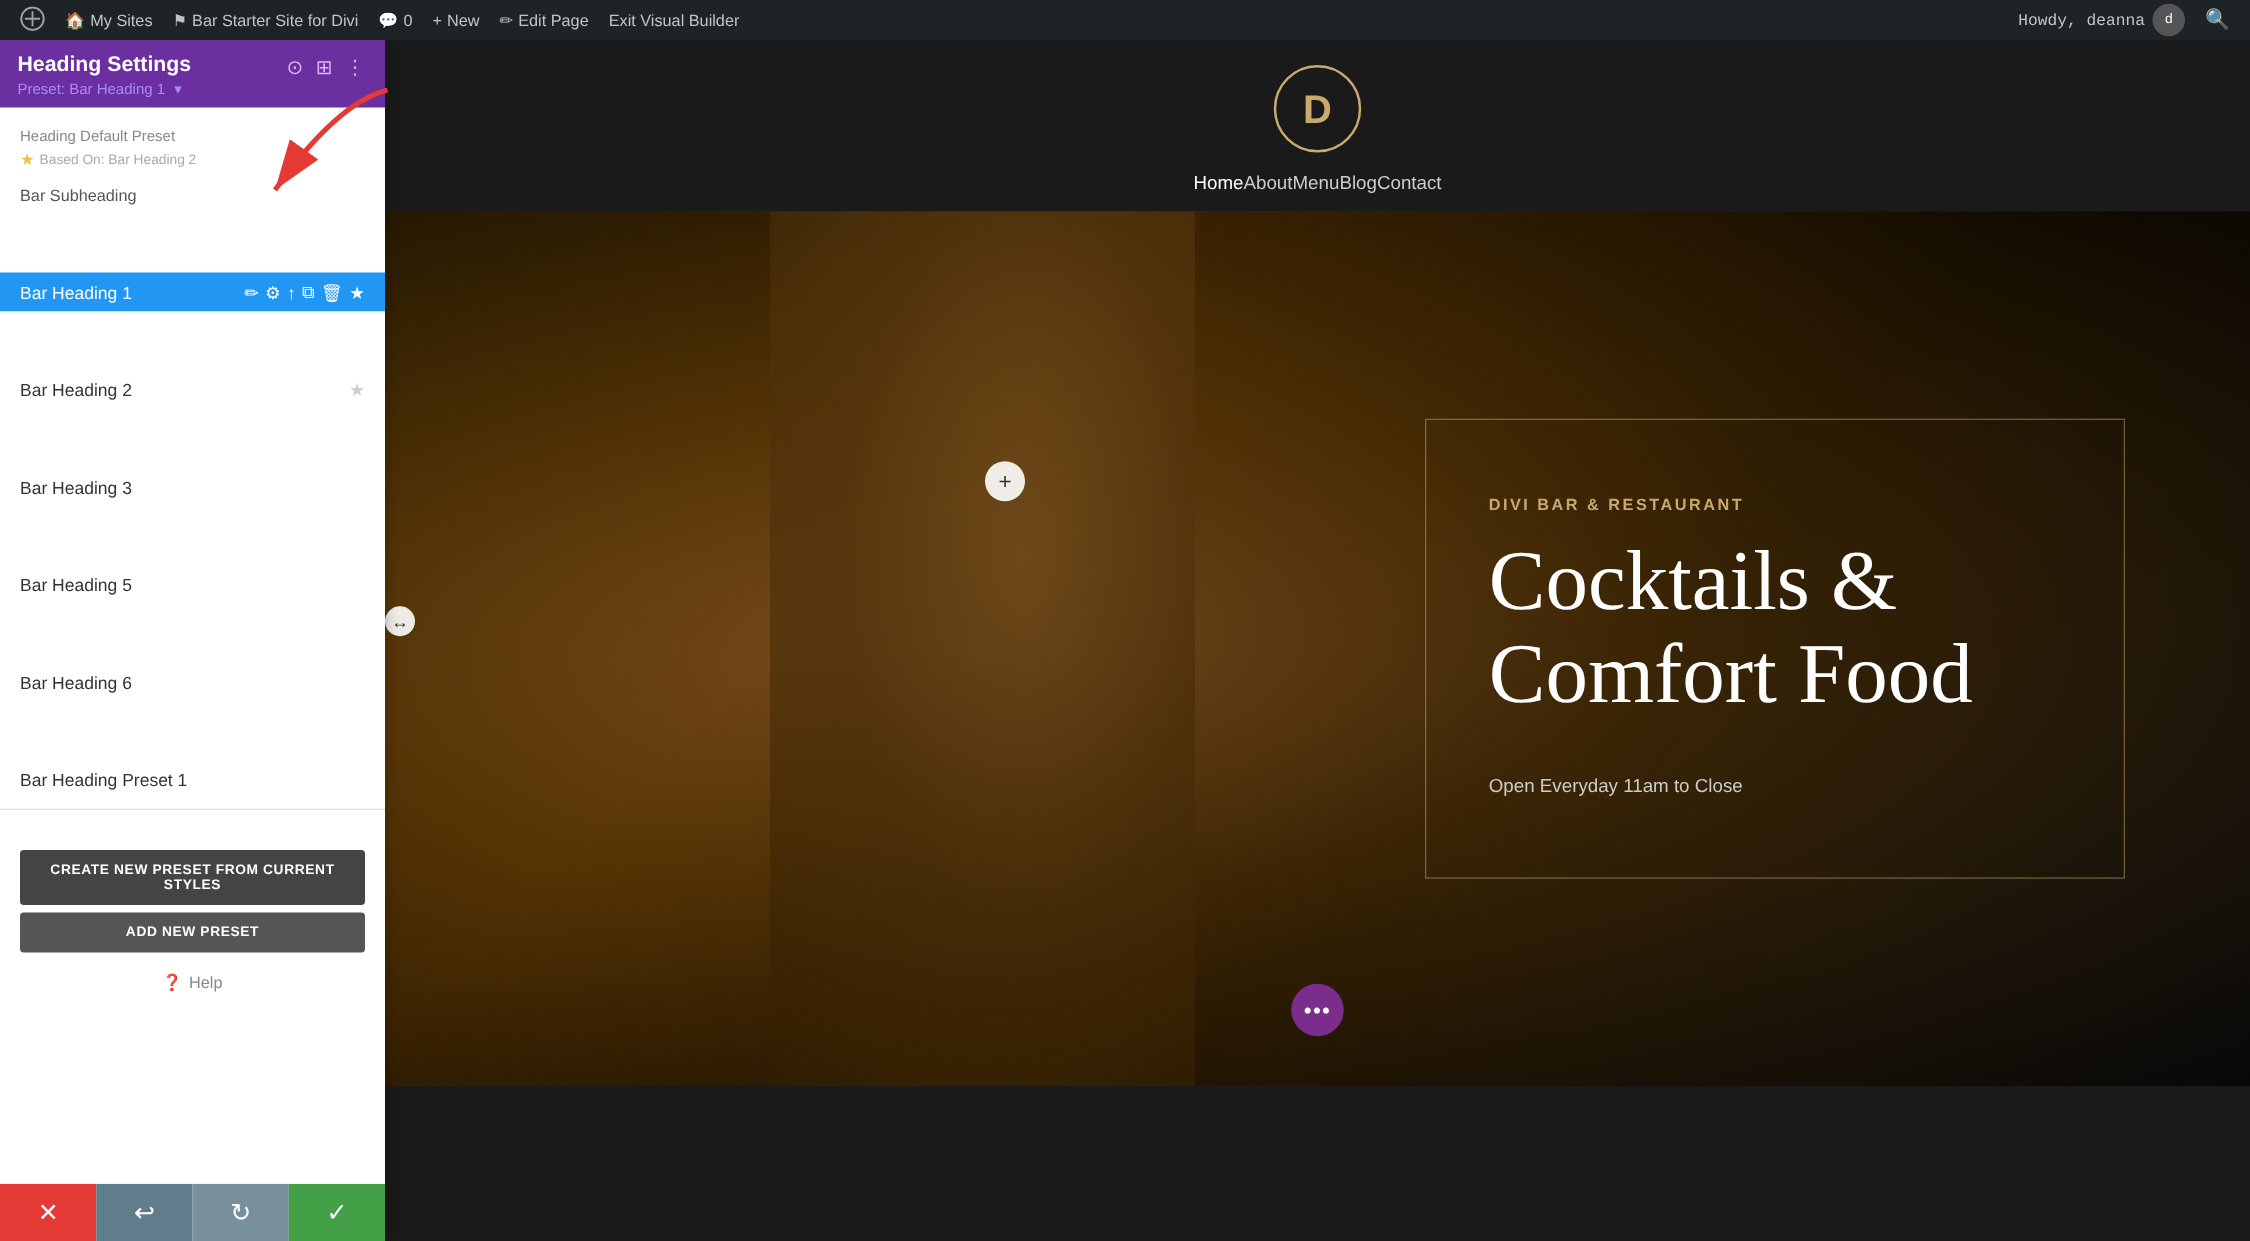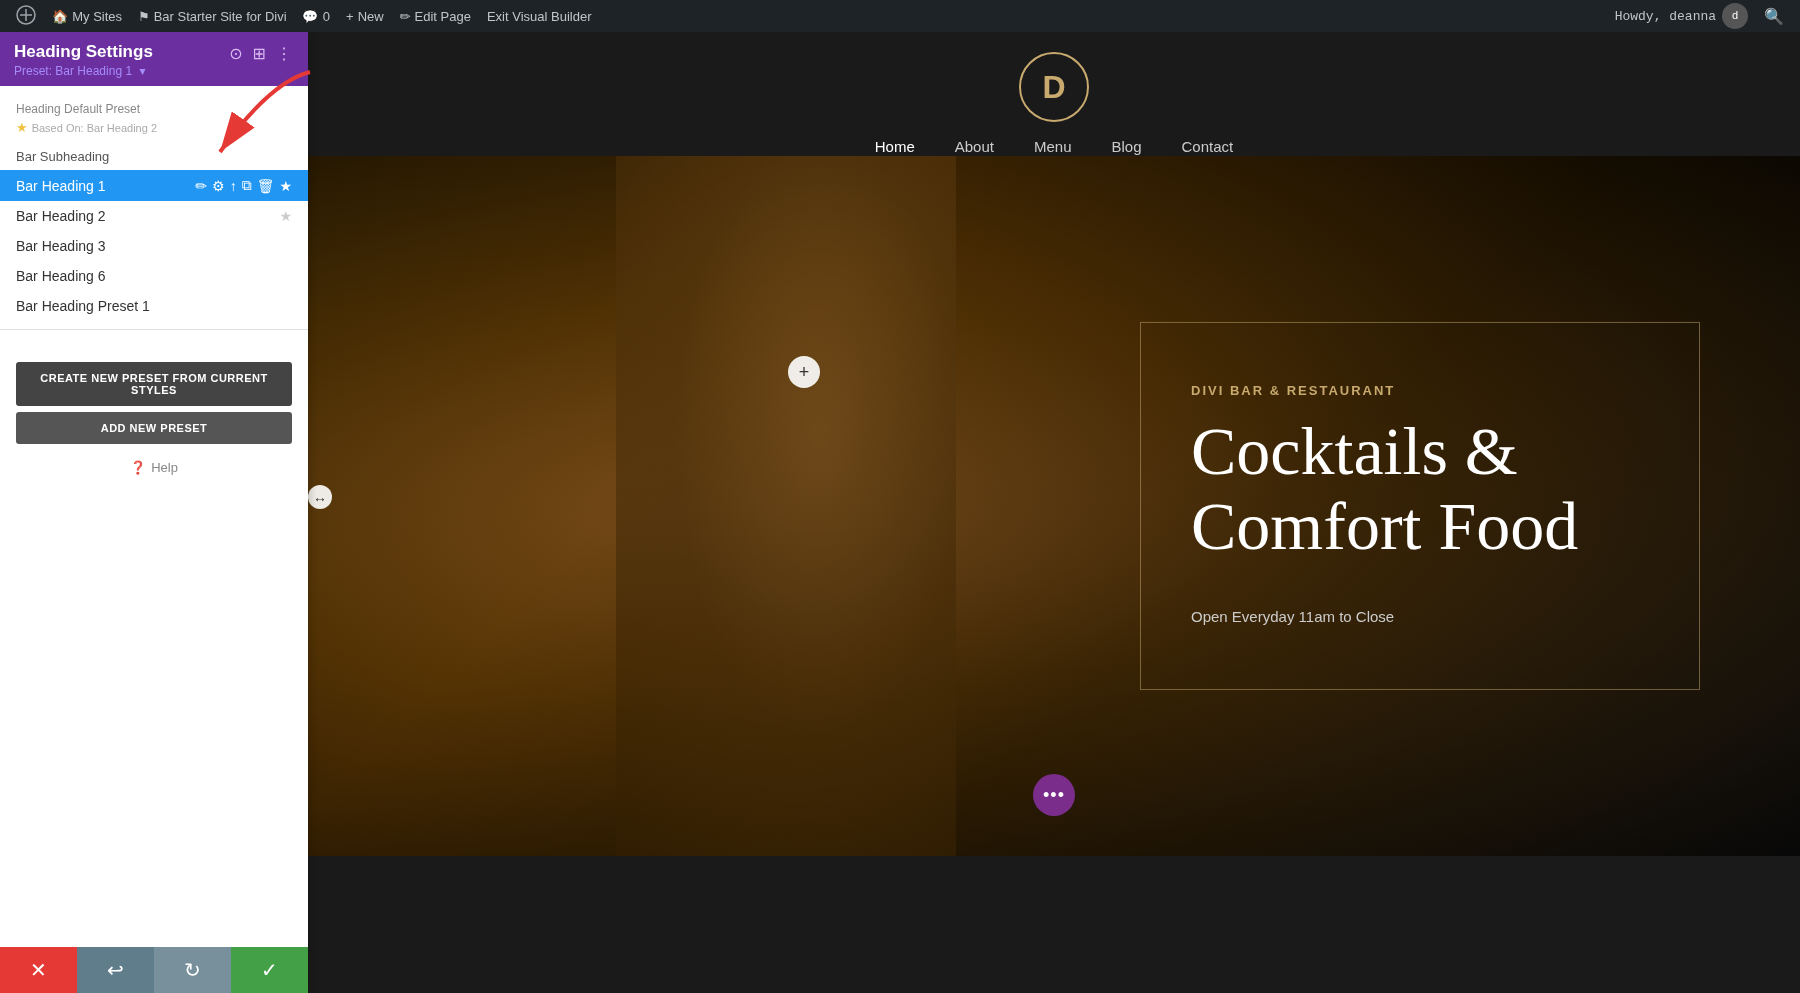--- a/index.html
+++ b/index.html
@@ -132,8 +132,8 @@
       margin-bottom: 16px;
     }
     .nav-links {
-      display: flex; gap: 40px; list-style: none;
-      margin-bottom: 0;
+      display: flex; list-style: none;
+      margin-bottom: 13px;
     }
     .nav-links a {
       color: #ccc; text-decoration: none; font-size: 15px;

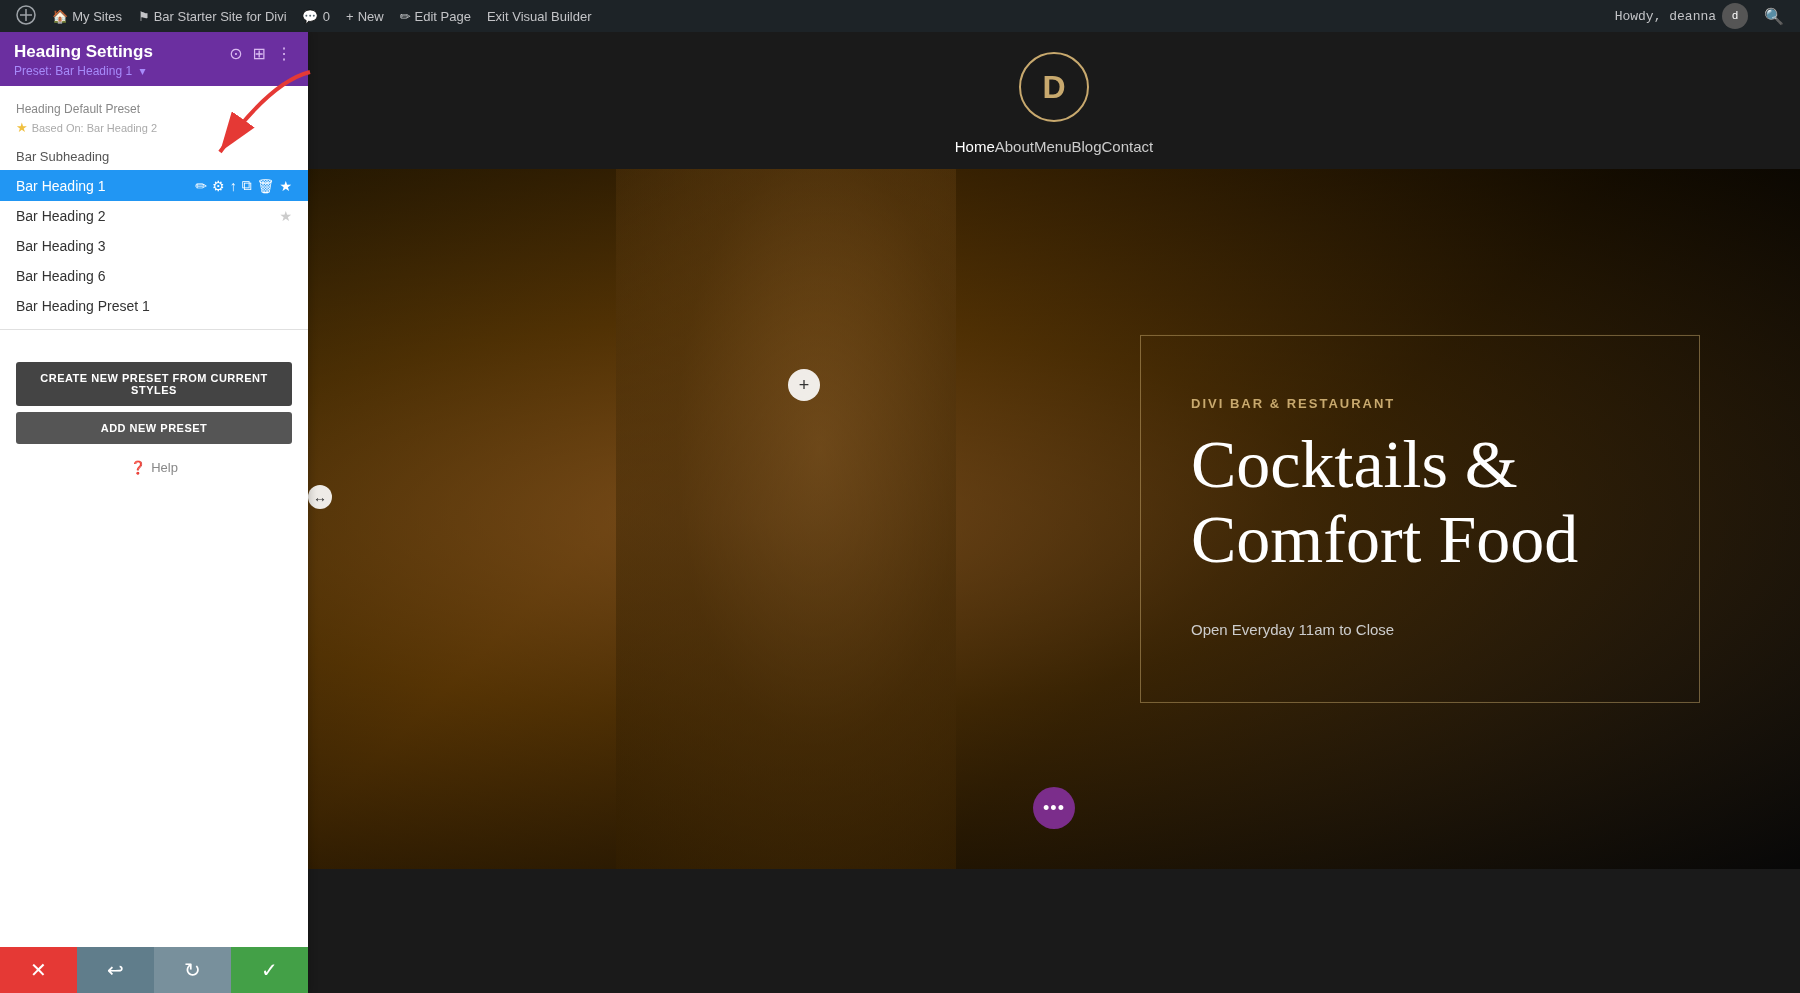--- a/index.html
+++ b/index.html
@@ -65,6 +65,7 @@
       display: flex; align-items: center; padding: 7px 16px;
       cursor: pointer; font-size: 14px; color: #333;
       position: relative;
+      margin-top: 48px;
     }
     .preset-item.active { background: #2196f3; color: #fff; }
     .preset-item-name { flex: 1; }

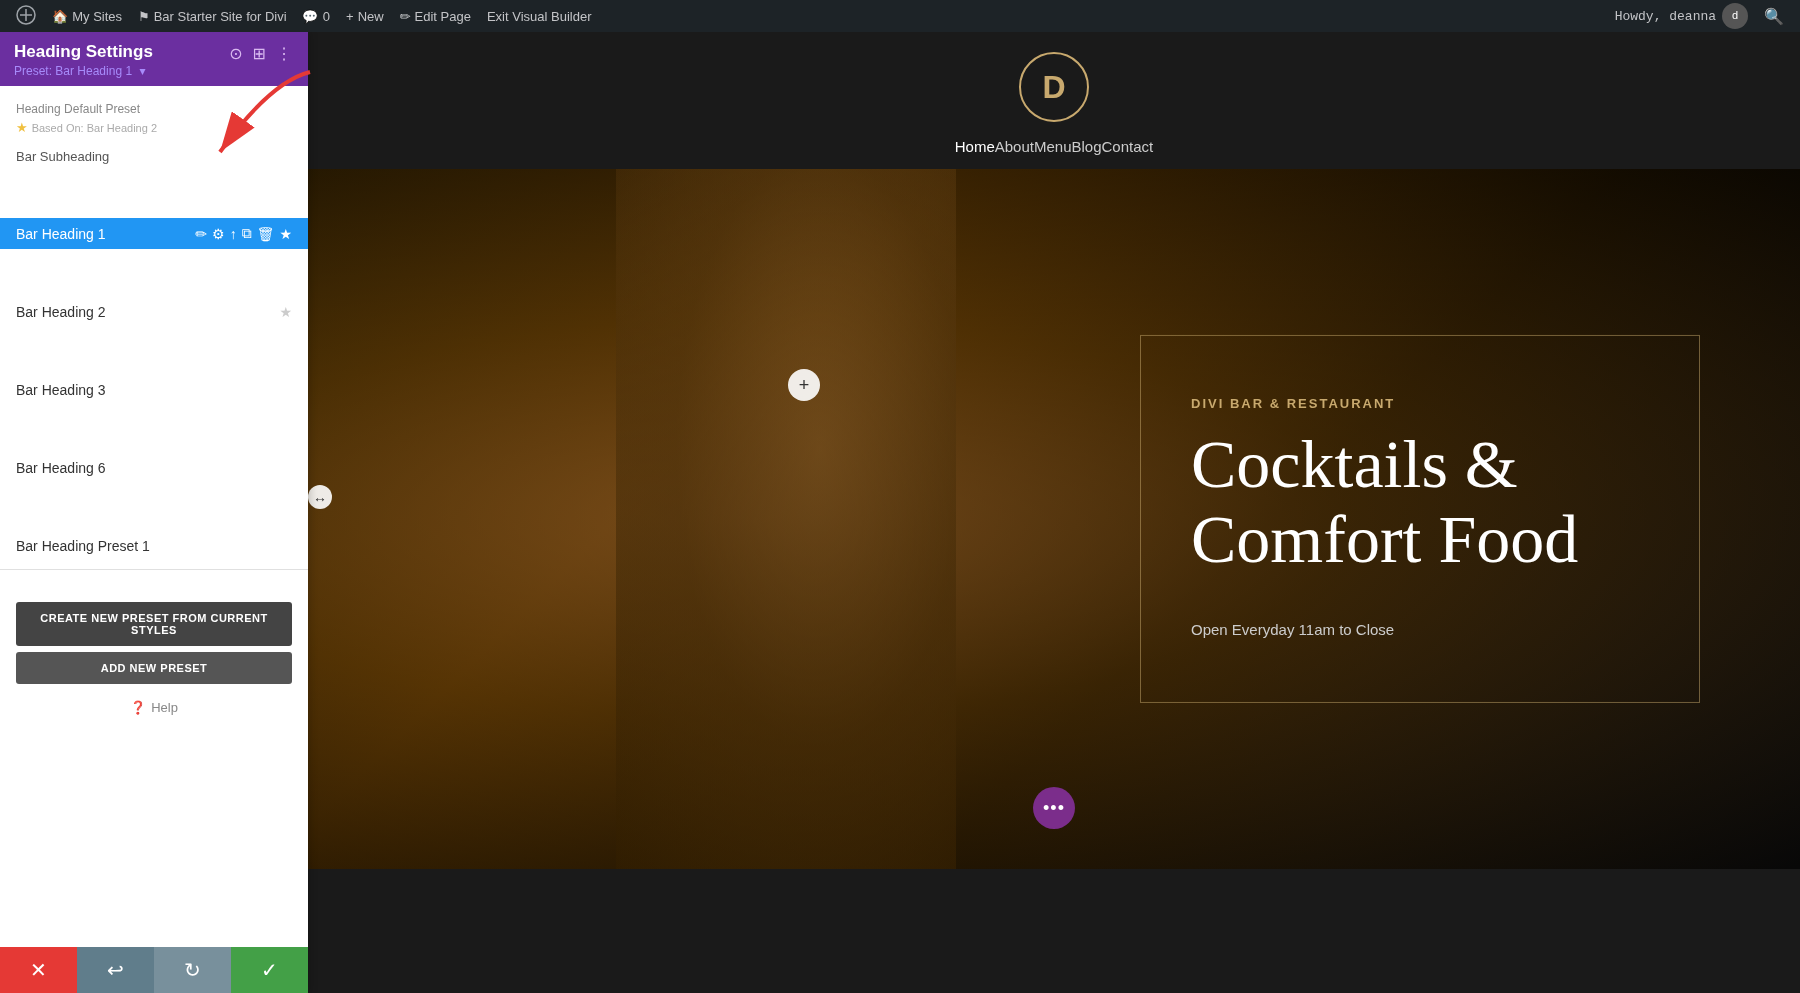--- a/index.html
+++ b/index.html
@@ -317,6 +317,9 @@
       
 
       
+      <div class="preset-item">
+        <span class="preset-item-name">Bar Heading 5</span>
+      </div>
 
       
       <div class="preset-item">

